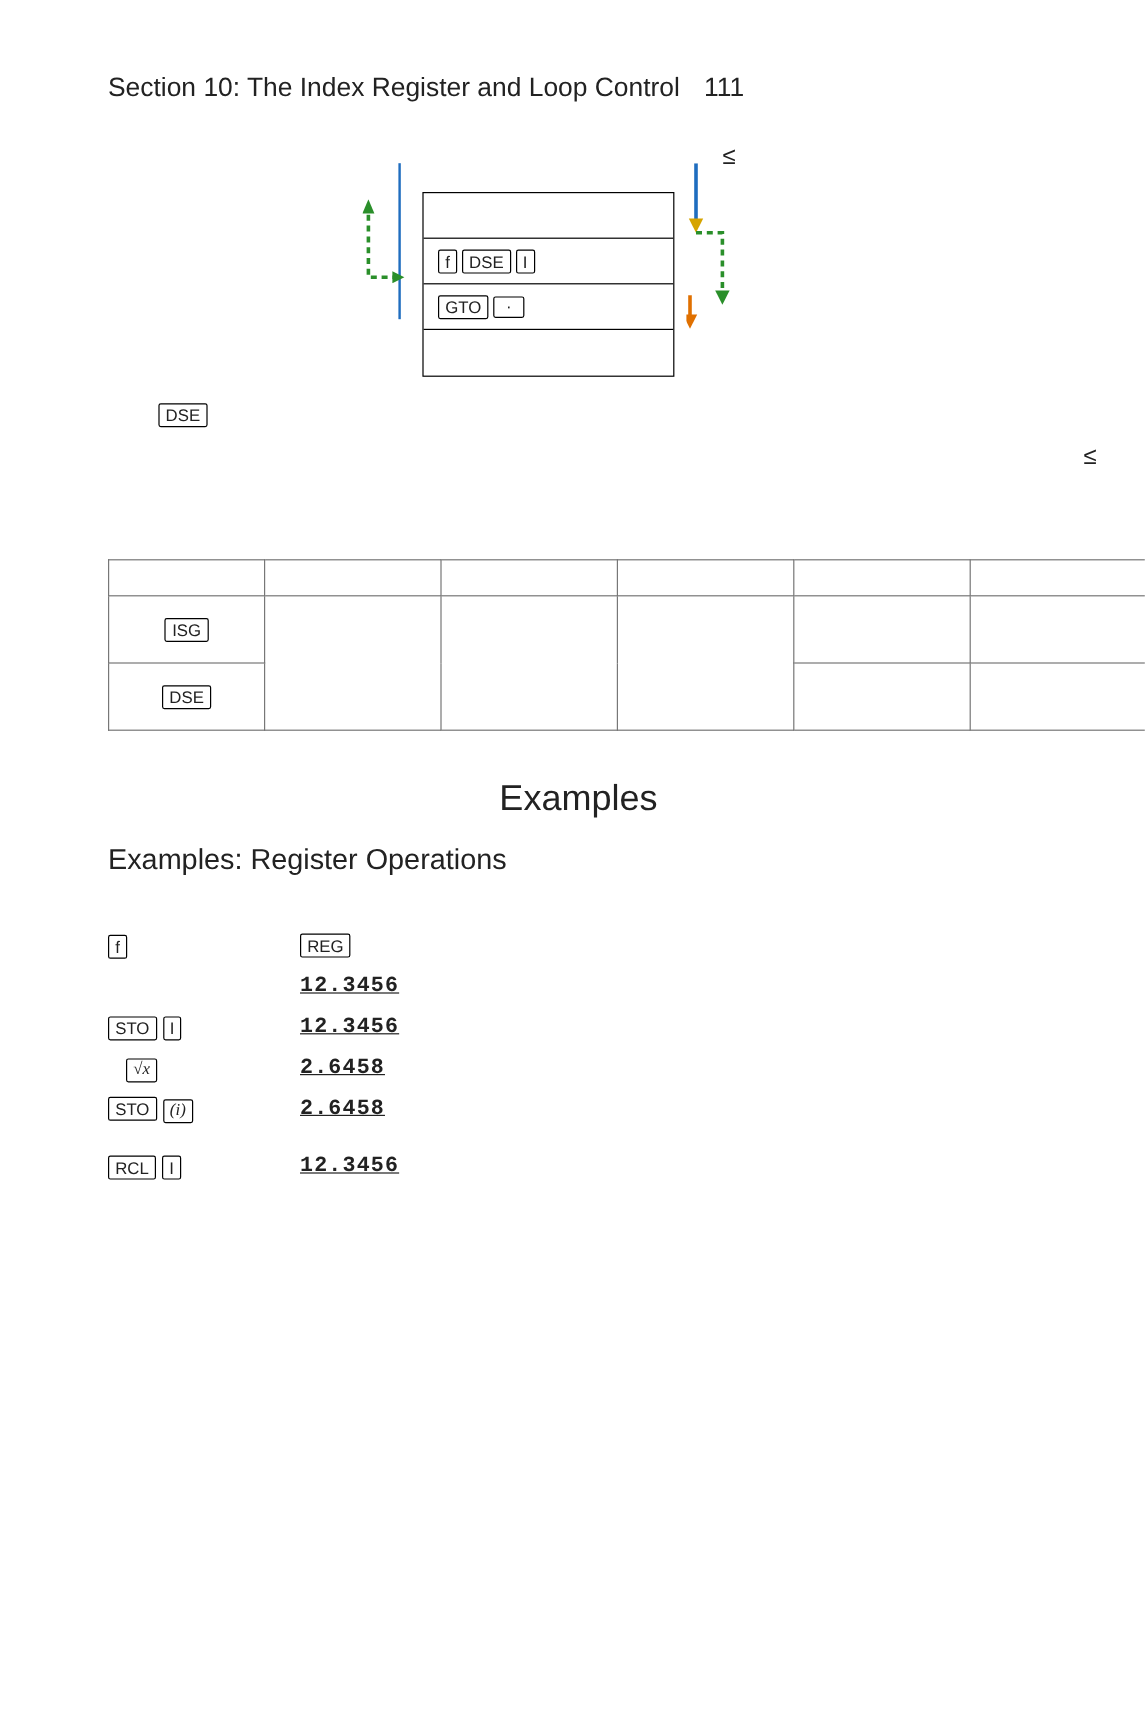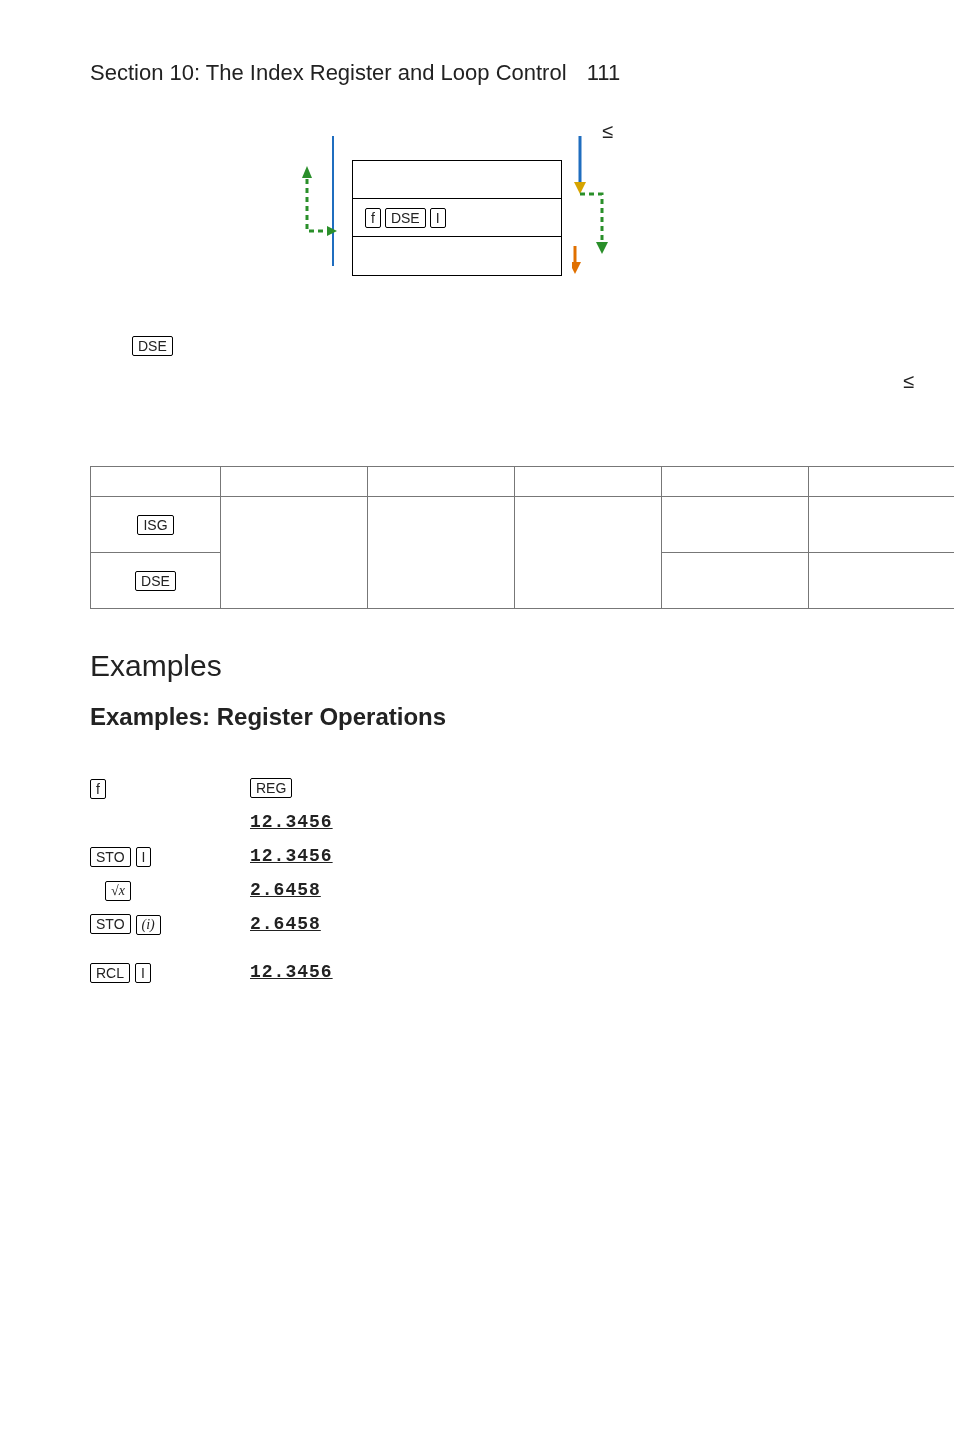--- a/index.html
+++ b/index.html
@@ -154,6 +154,10 @@
       <span class="key">DSE</span>
       <span class="key">I</span>
     </div>
+    <div class="row">
+      <span class="key">GTO</span>
+      <span class="dot-key">·</span>
+    </div>
     <div class="row"></div>
   </div>
 

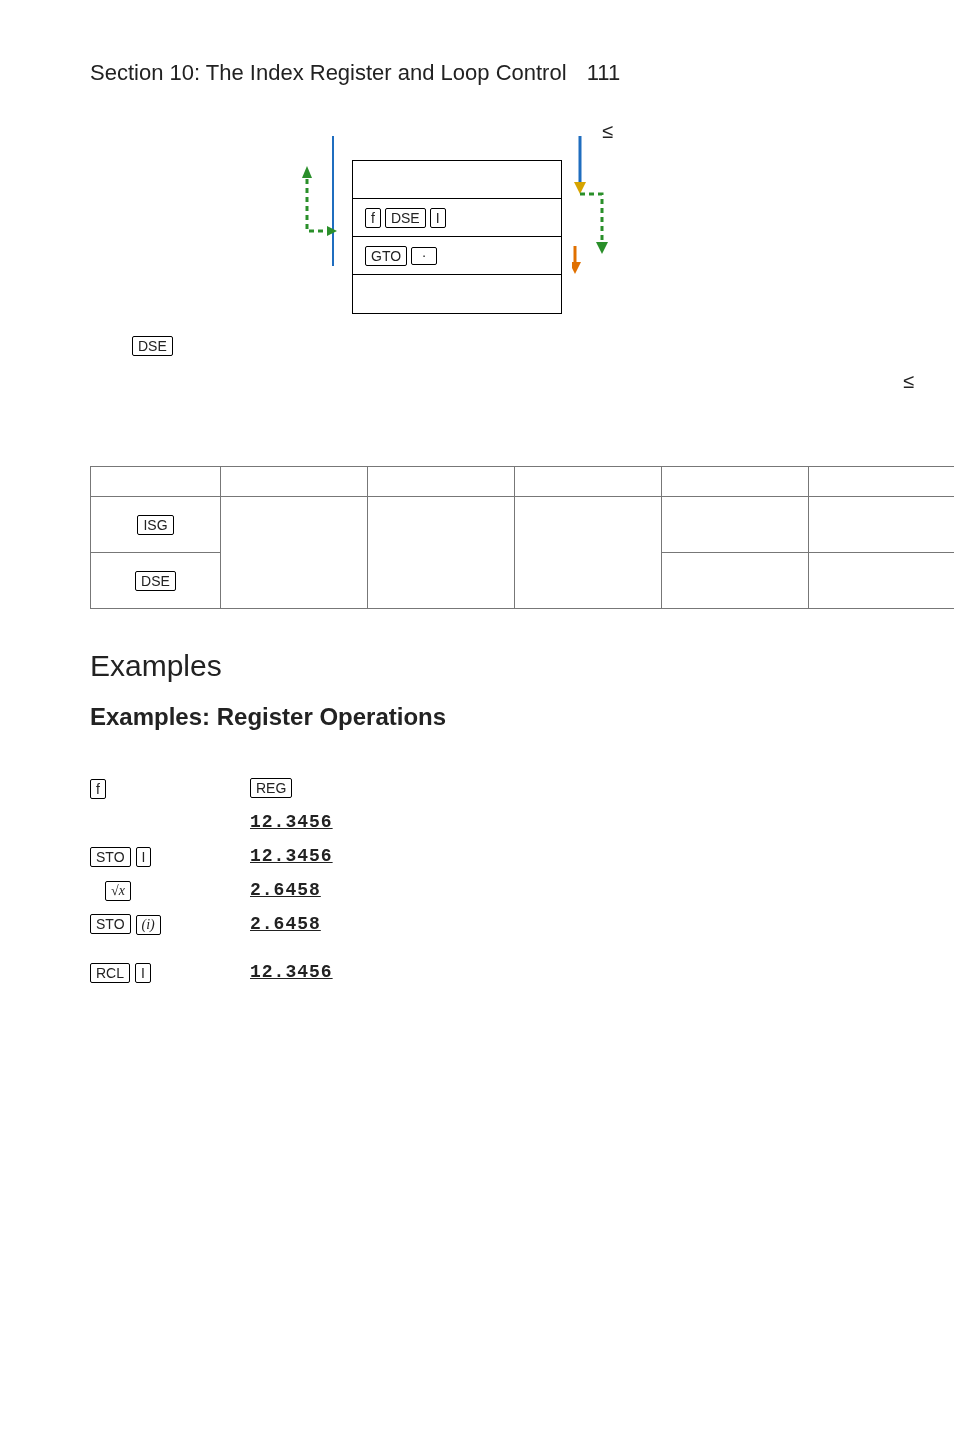--- a/index.html
+++ b/index.html
@@ -114,6 +114,7 @@
     font-size: 30px;
     font-weight: 300;
     margin: 40px 0 20px 0;
+    text-align: center;
   }
   h3.subex {
     font-size: 24px;

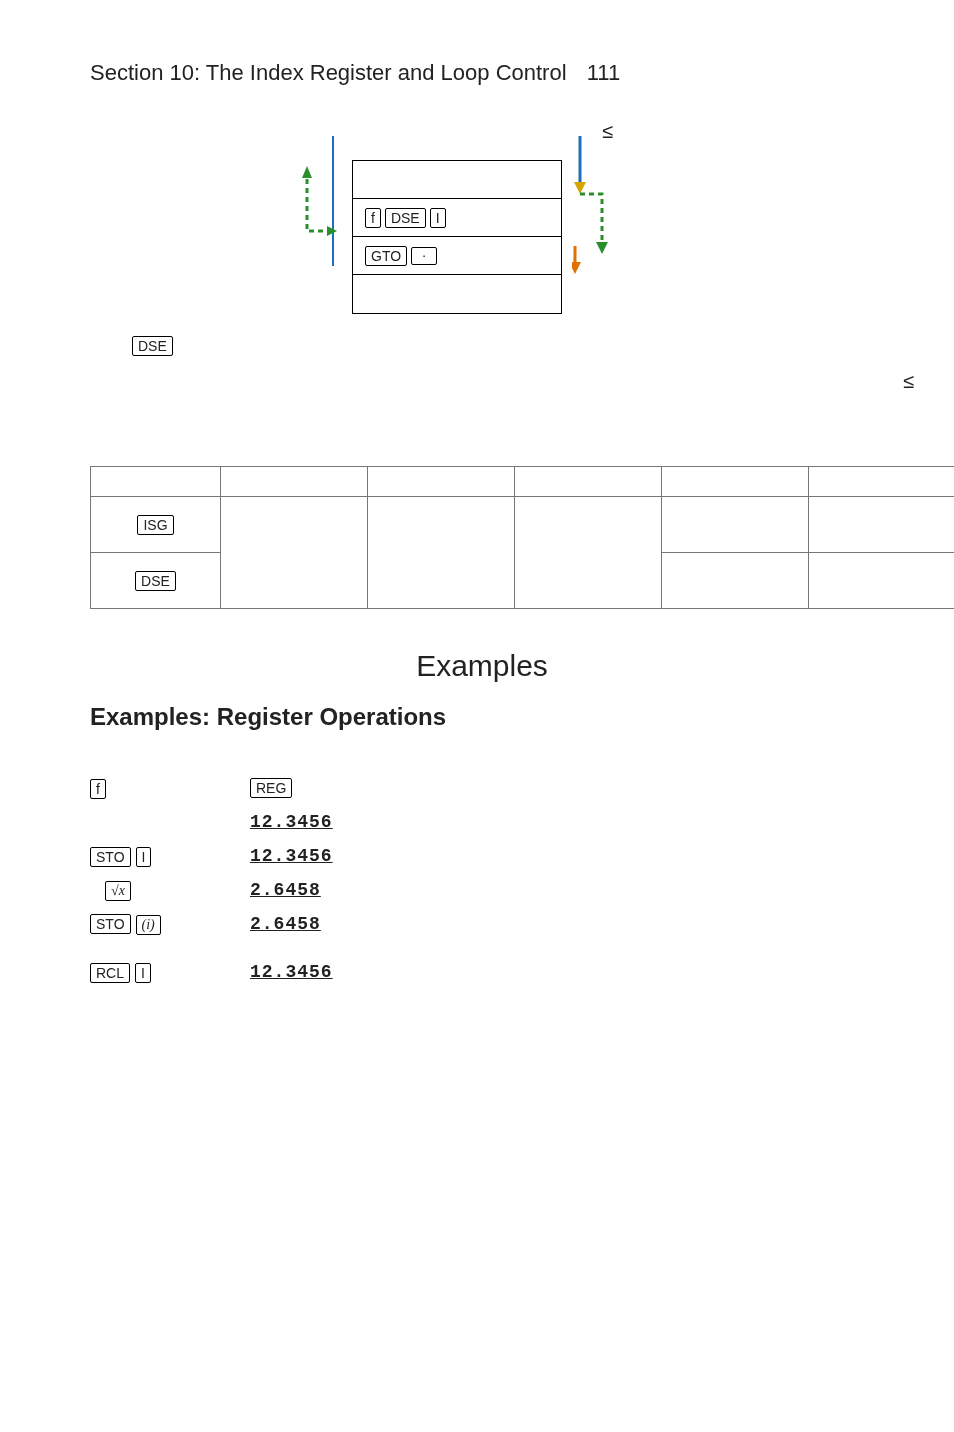--- a/index.html
+++ b/index.html
@@ -118,7 +118,7 @@
   }
   h3.subex {
     font-size: 24px;
-    font-weight: 700;
+    font-weight: 400;
     margin-bottom: 40px;
   }
 

